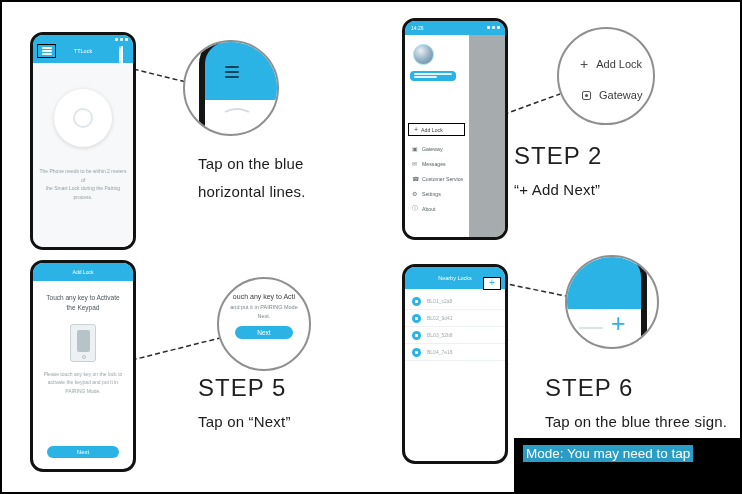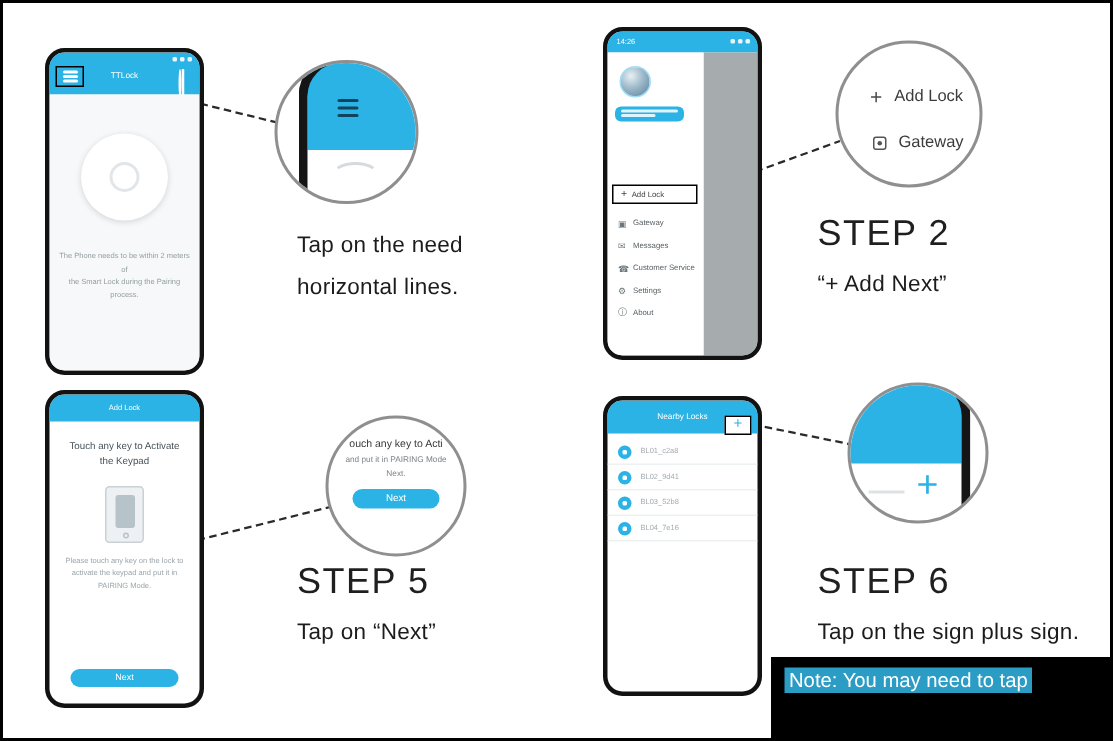--- a/index.html
+++ b/index.html
@@ -171,7 +171,7 @@
   </div>
 
   <div class="step" id="step1">
-    <div class="step-line">Tap on the need</div>
+    <div class="step-line">Tap on the blue</div>
     <div class="step-line">horizontal lines.</div>
   </div>
 

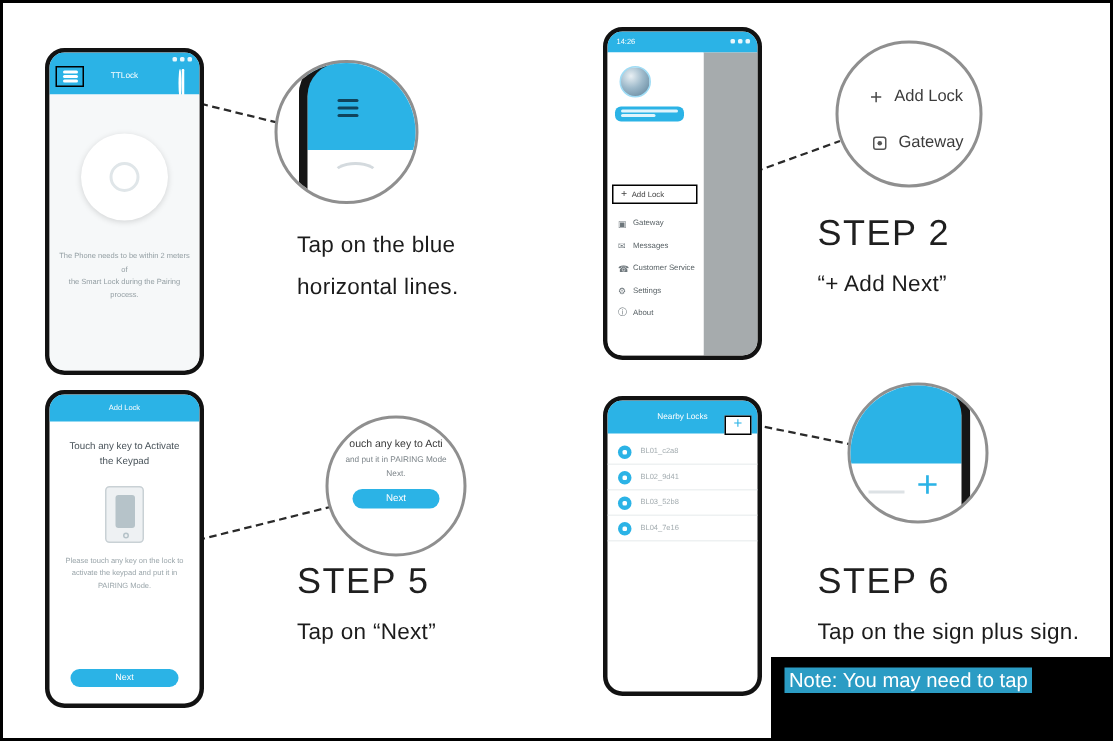--- a/index.html
+++ b/index.html
@@ -115,7 +115,7 @@
 
   
   #step1 { left:196px; top:142px; }
-  #step2 { left:543px; top:140px; }
+  #step2 { left:512px; top:140px; }
   #step3 { left:196px; top:372px; }
   #step4 { left:543px; top:372px; }
 </style>

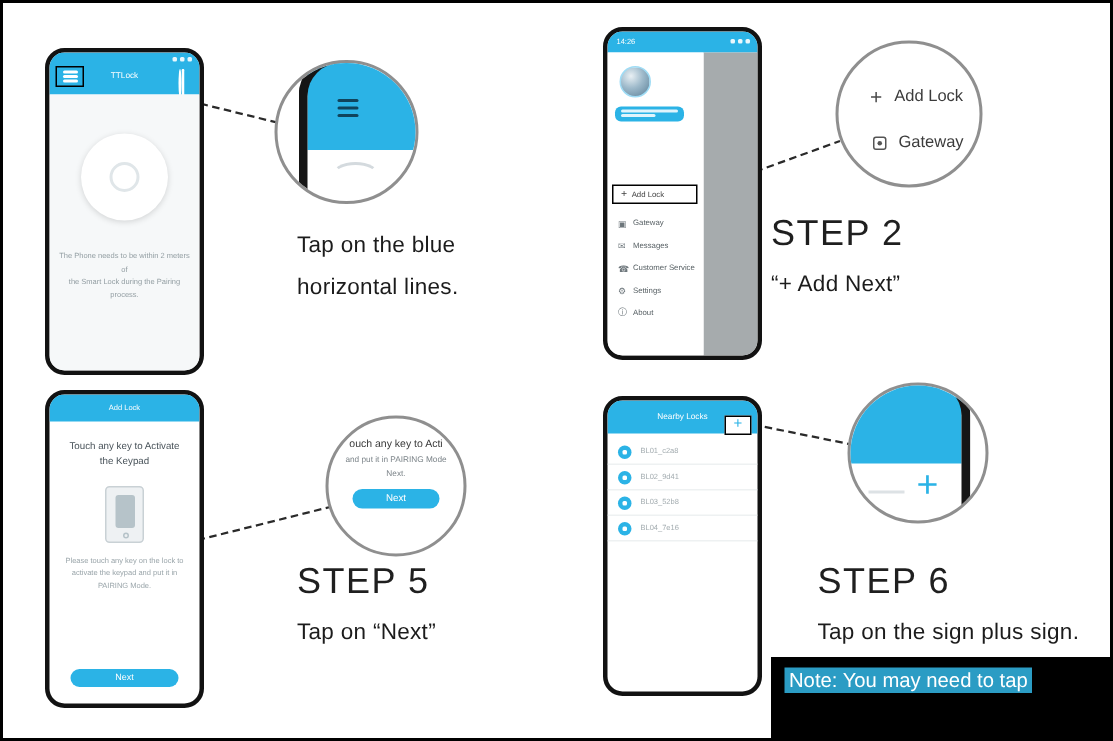--- a/index.html
+++ b/index.html
@@ -320,7 +320,7 @@
 
   <div class="step" id="step4">
     <div class="step-title">STEP 6</div>
-    <div class="step-line">Tap on the sign plus sign.</div>
+    <div class="step-line">Tap on the blue three sign.</div>
   </div>
 
   <div class="note">

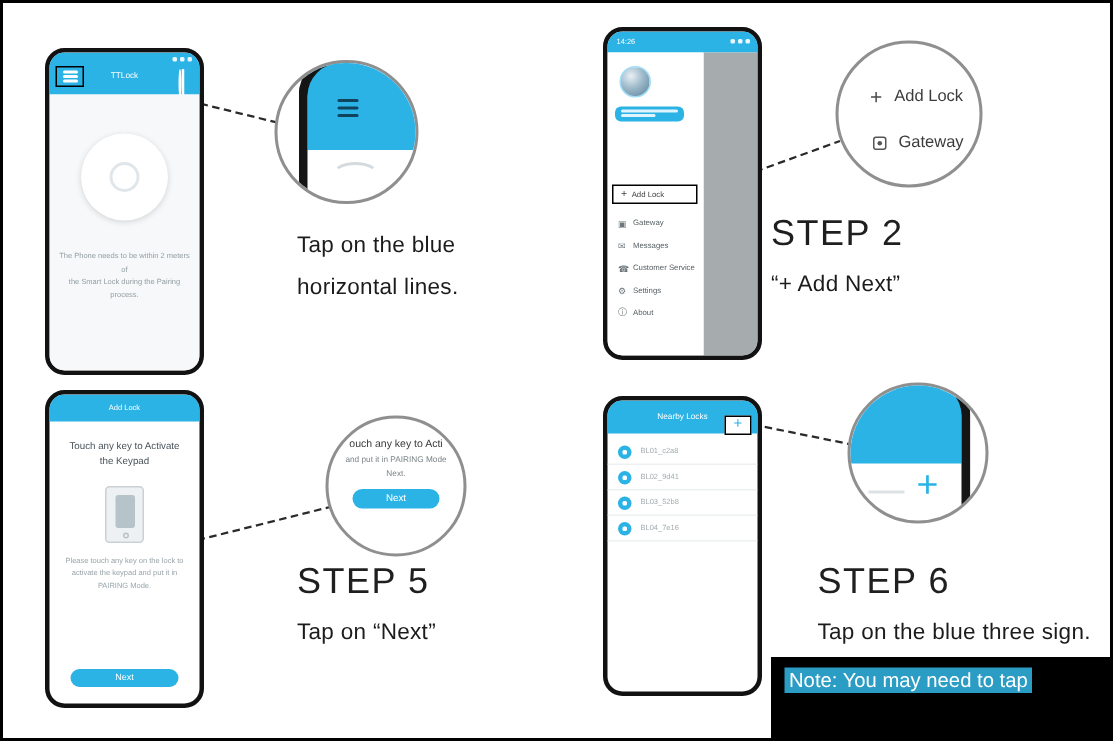--- a/index.html
+++ b/index.html
@@ -324,7 +324,7 @@
   </div>
 
   <div class="note">
-    <div class="note-line"><span class="note-hl">Note: You may need to tap</span></div>
+    <div class="note-line"><span class="note-hl">Mode: You may need to tap</span></div>
   </div>
 
 </div>

